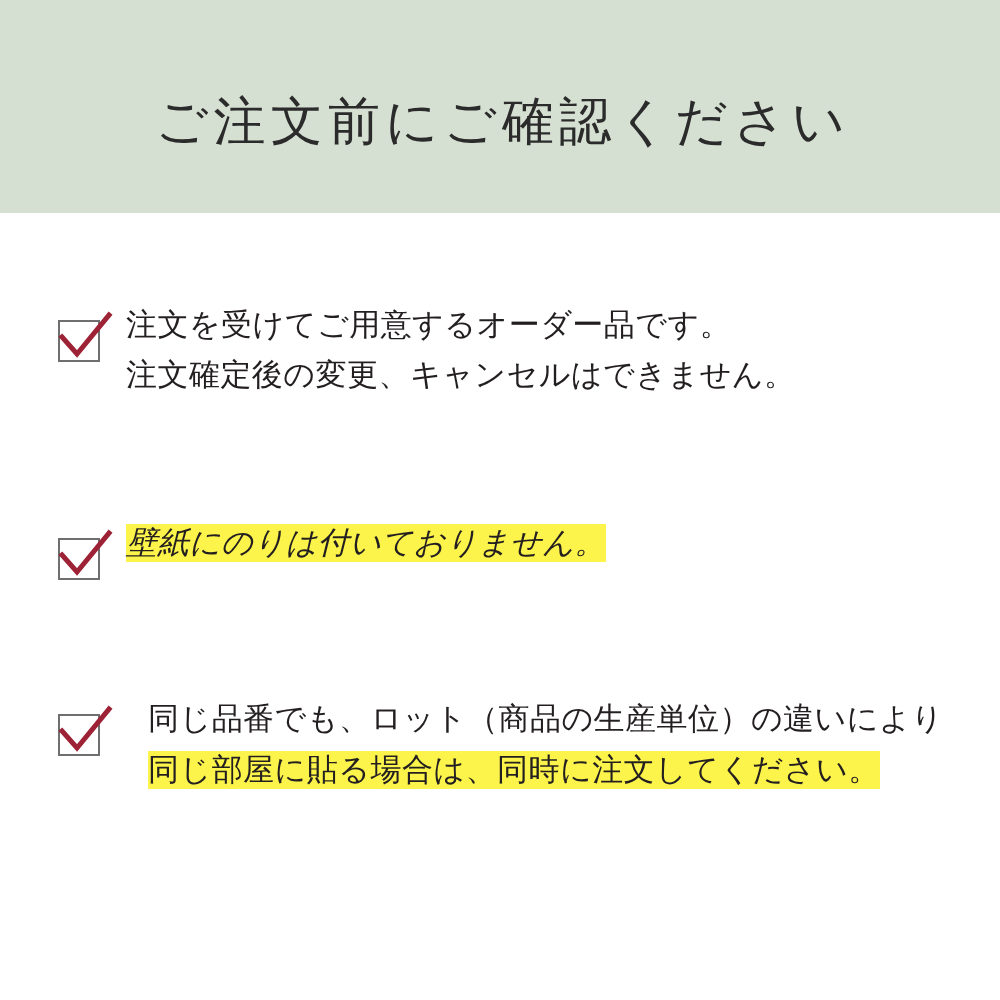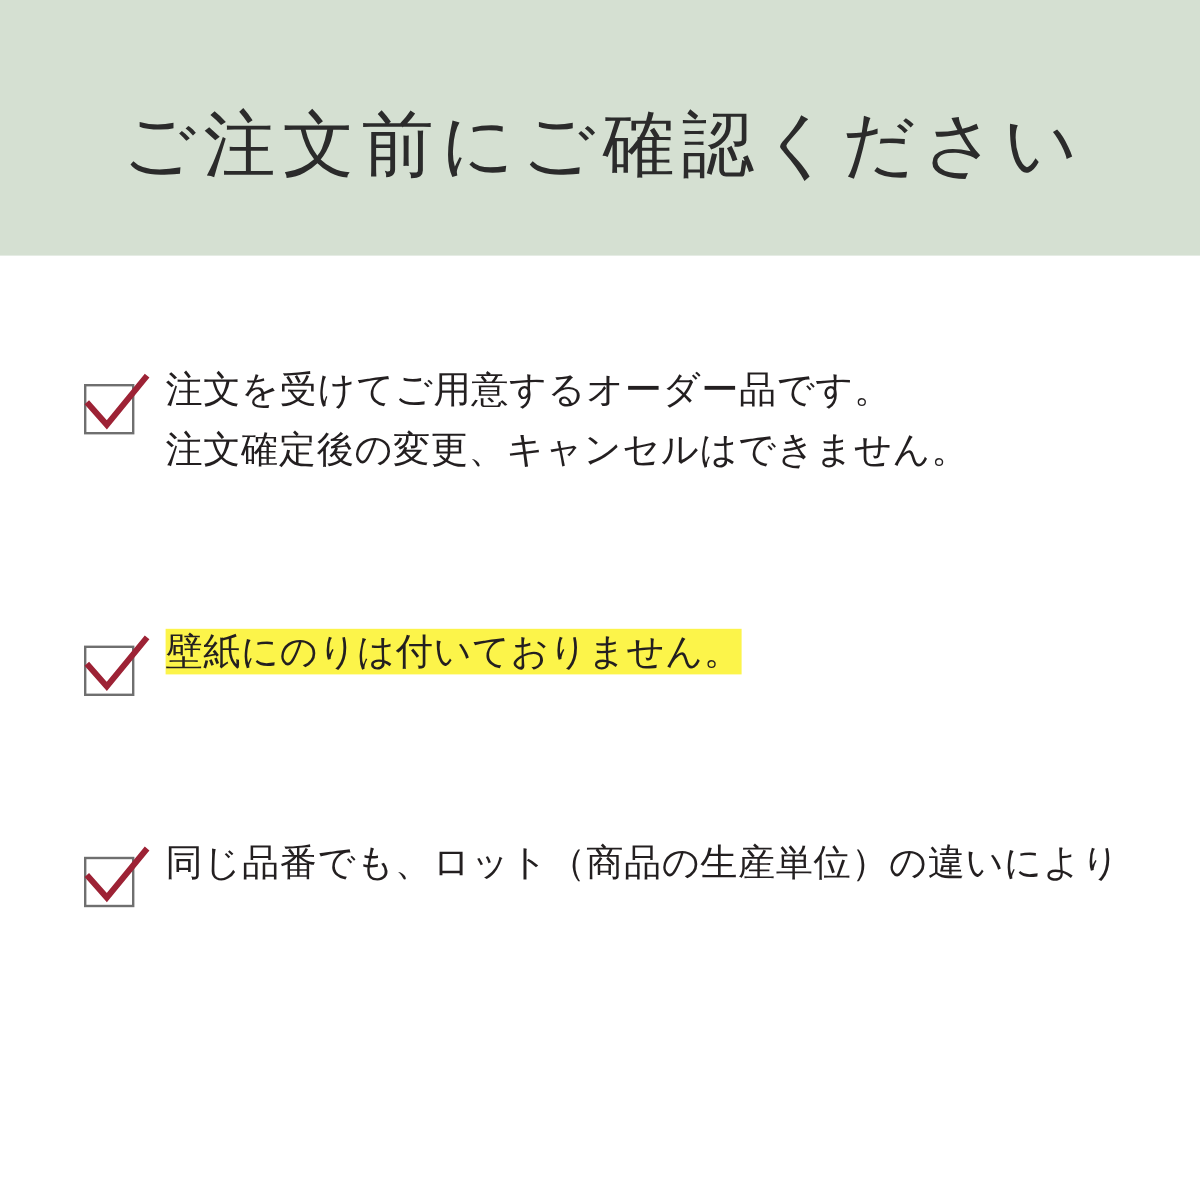--- a/index.html
+++ b/index.html
@@ -33,7 +33,7 @@
     justify-content: center;
   }
   .header-title {
-    font-size: 60px;
+    font-size: 52px;
     letter-spacing: 0.10em;
     color: #2b2b2b;
     font-weight: 400;

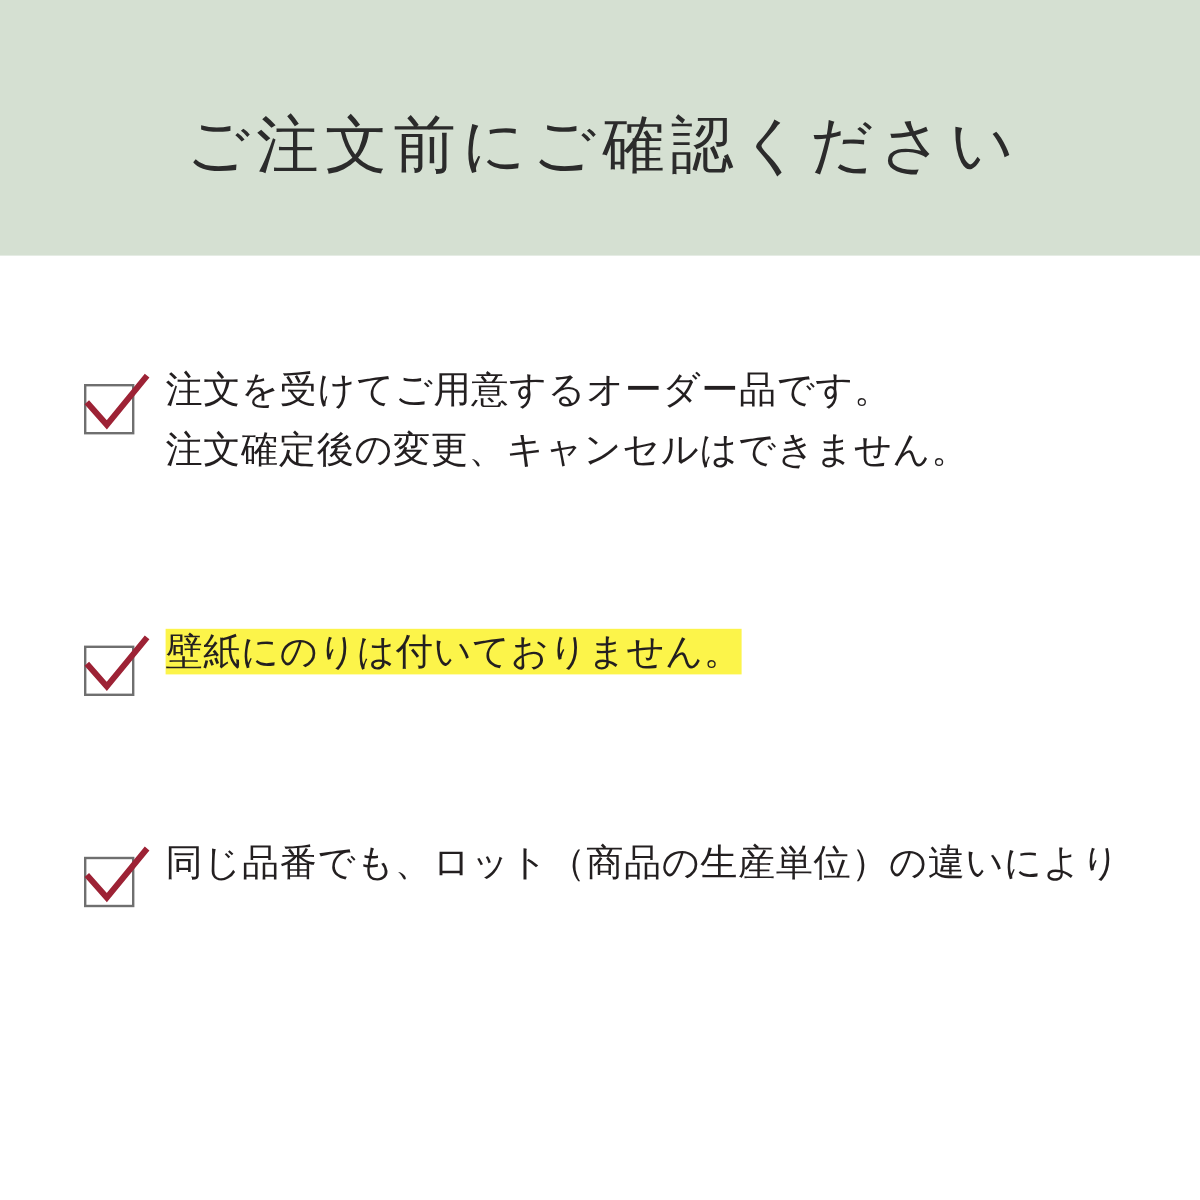--- a/index.html
+++ b/index.html
@@ -46,7 +46,7 @@
   .notice-list {
     position: absolute;
     top: 300px;
-    left: 16px;
+    left: 4px;
     width: 904px;
   }
   .notice-item {

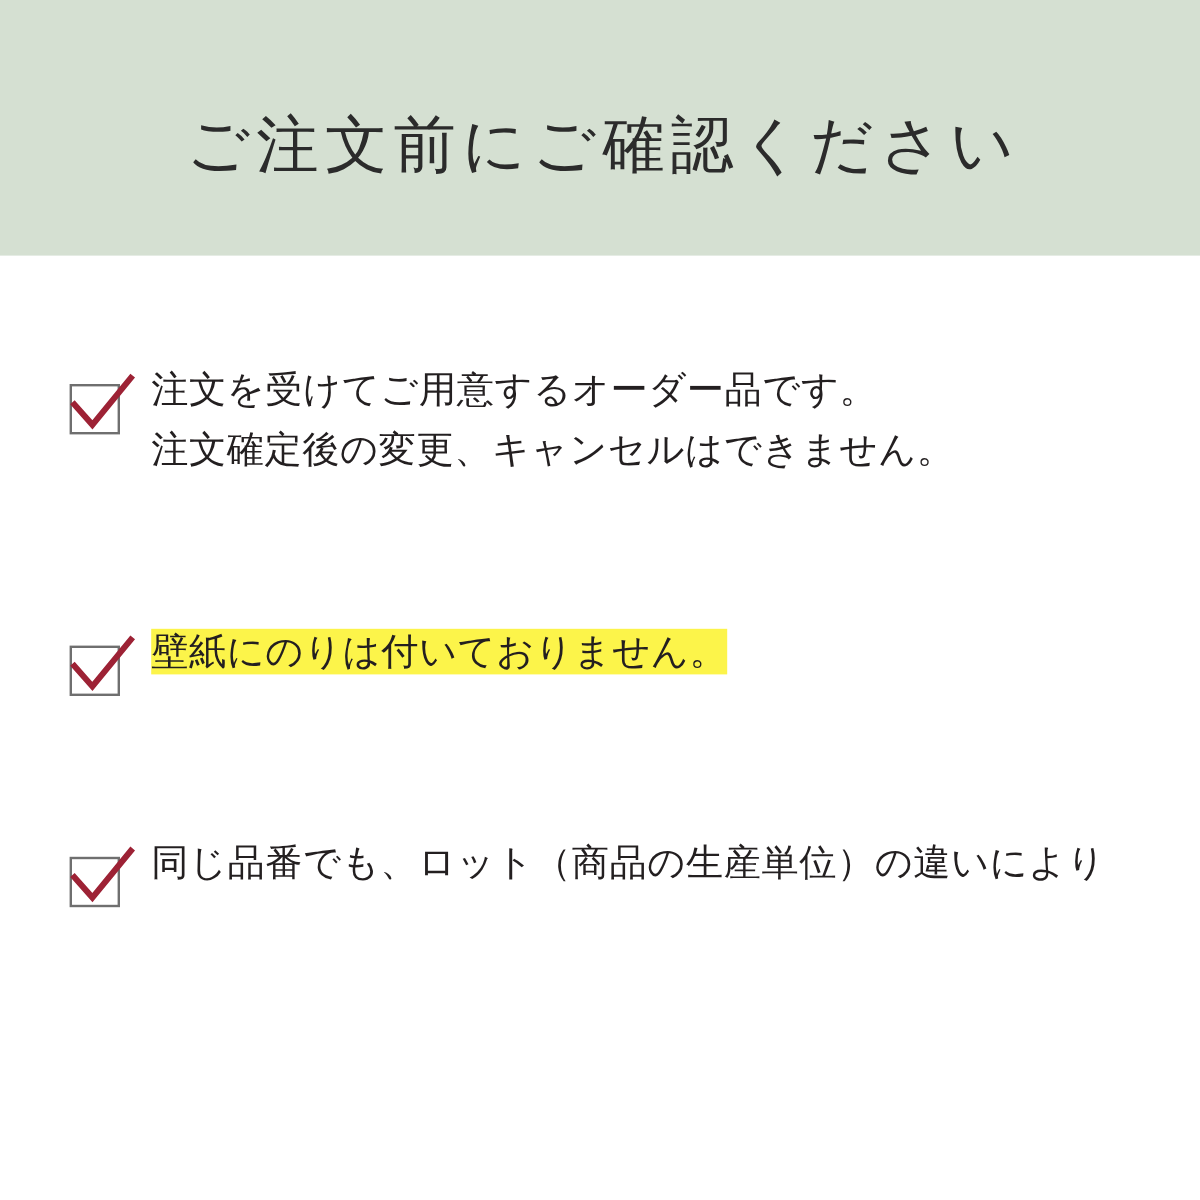--- a/index.html
+++ b/index.html
@@ -100,7 +100,7 @@
     -webkit-box-decoration-break: clone;
   }
   
-  .item-2 { margin-bottom: 110px; }
+  .item-2 { margin-bottom: 110px; font-style: italic; }
 </style>
 </head>
 <body>

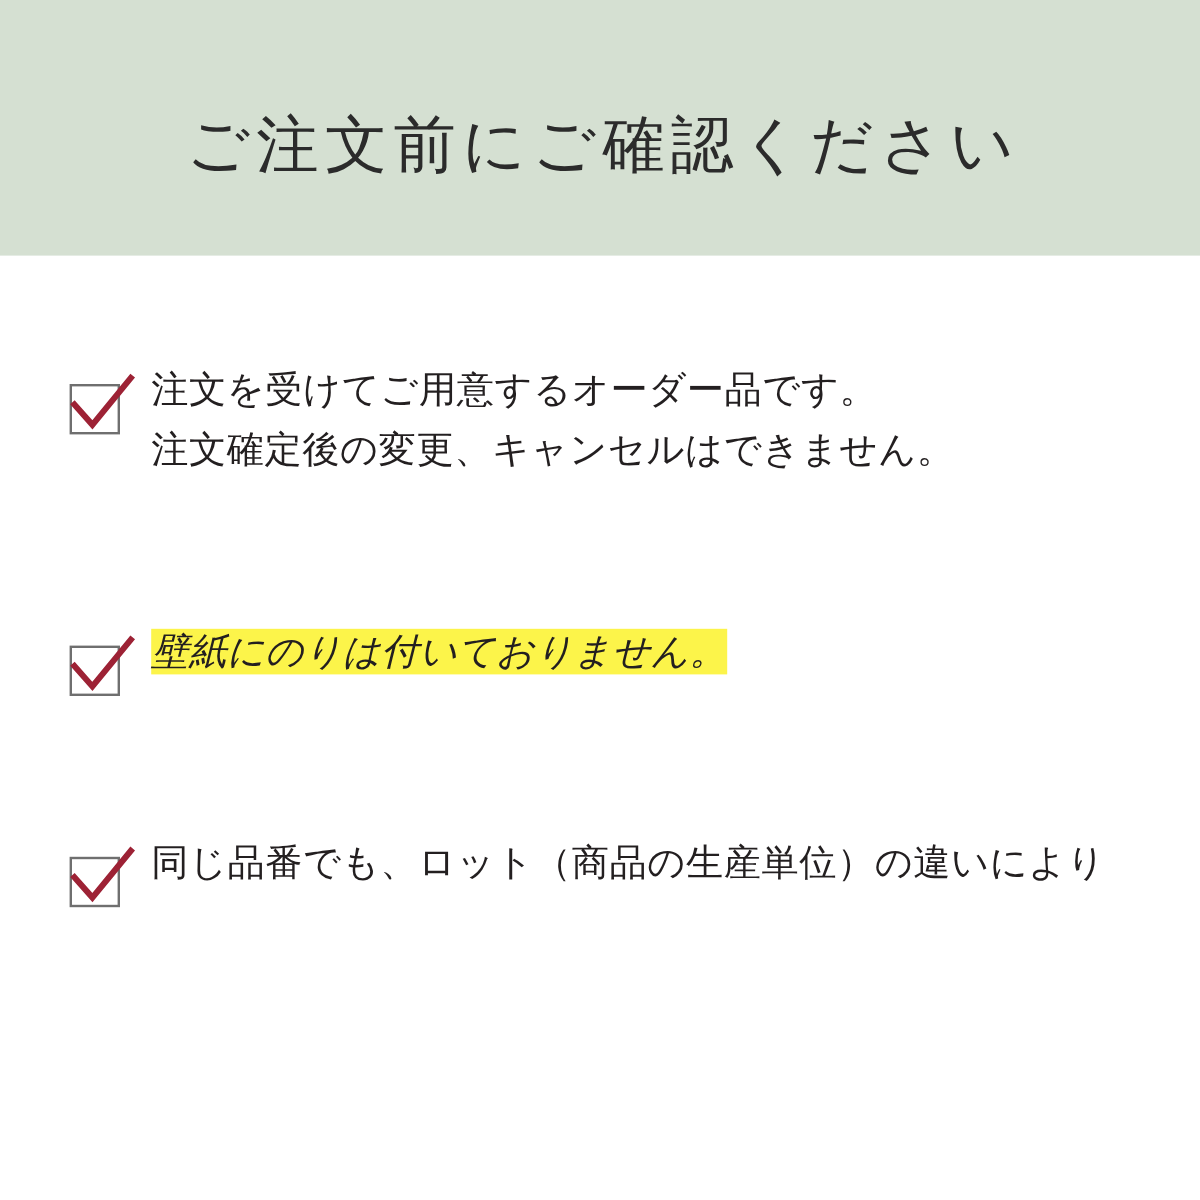--- a/index.html
+++ b/index.html
@@ -56,6 +56,7 @@
   }
   .notice-item:last-child {
     margin-bottom: 0;
+    gap: 22px;
   }
   .check-wrap {
     width: 46px;

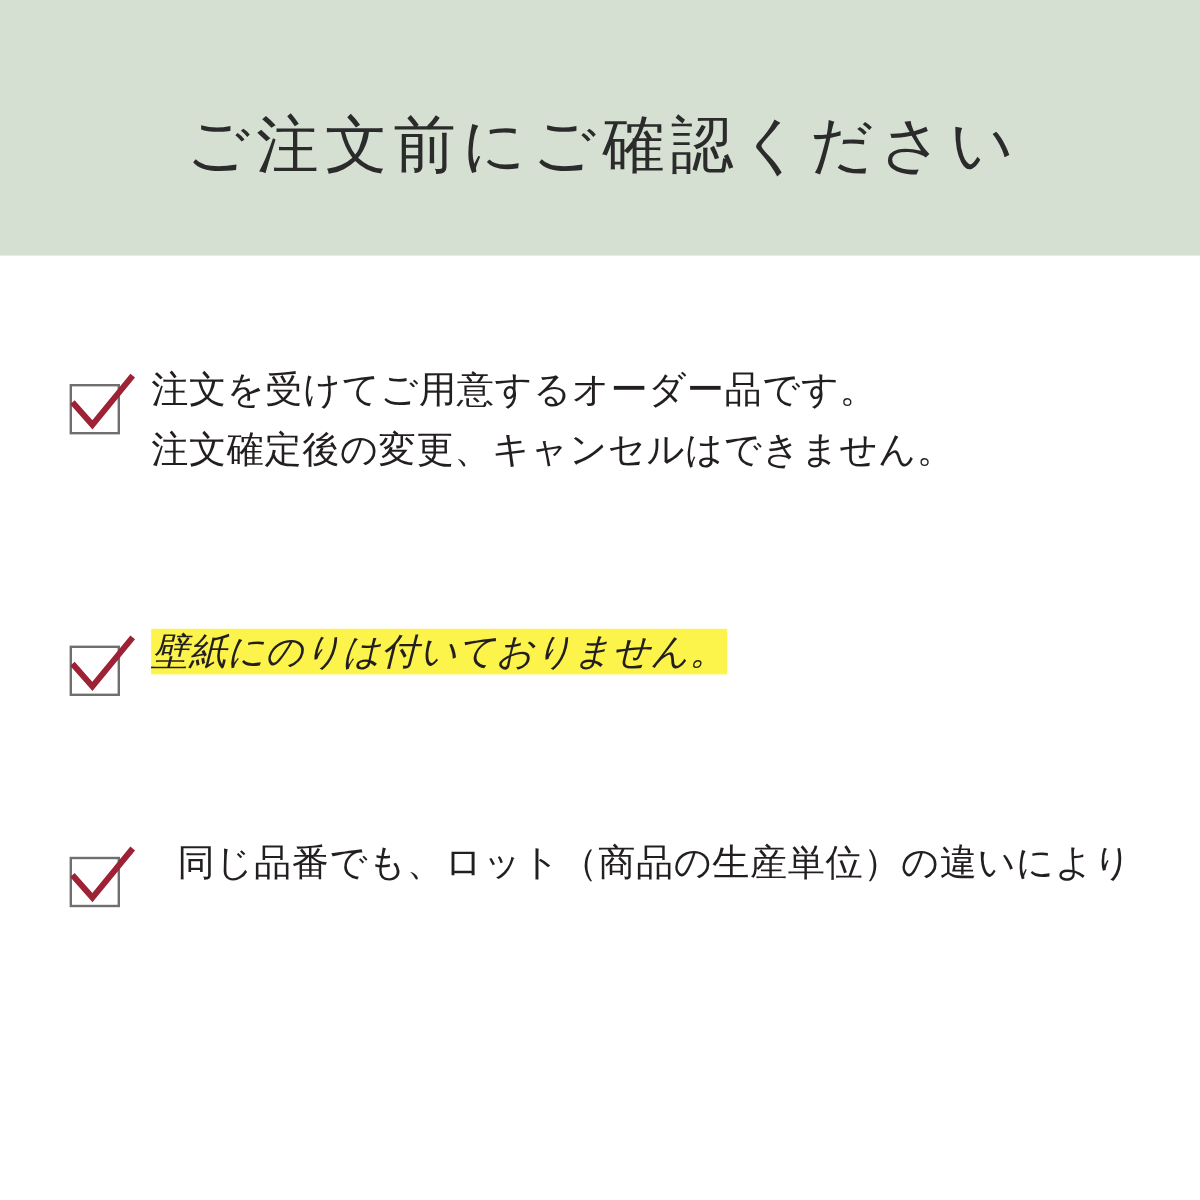--- a/index.html
+++ b/index.html
@@ -148,6 +148,7 @@
       </div>
       <div class="notice-text">
         <span class="line">同じ品番でも、ロット（商品の生産単位）の違いにより</span>
+        <span class="line"><span class="hl">同じ部屋に貼る場合は、同時に注文してください。</span></span>
       </div>
     </div>
 

